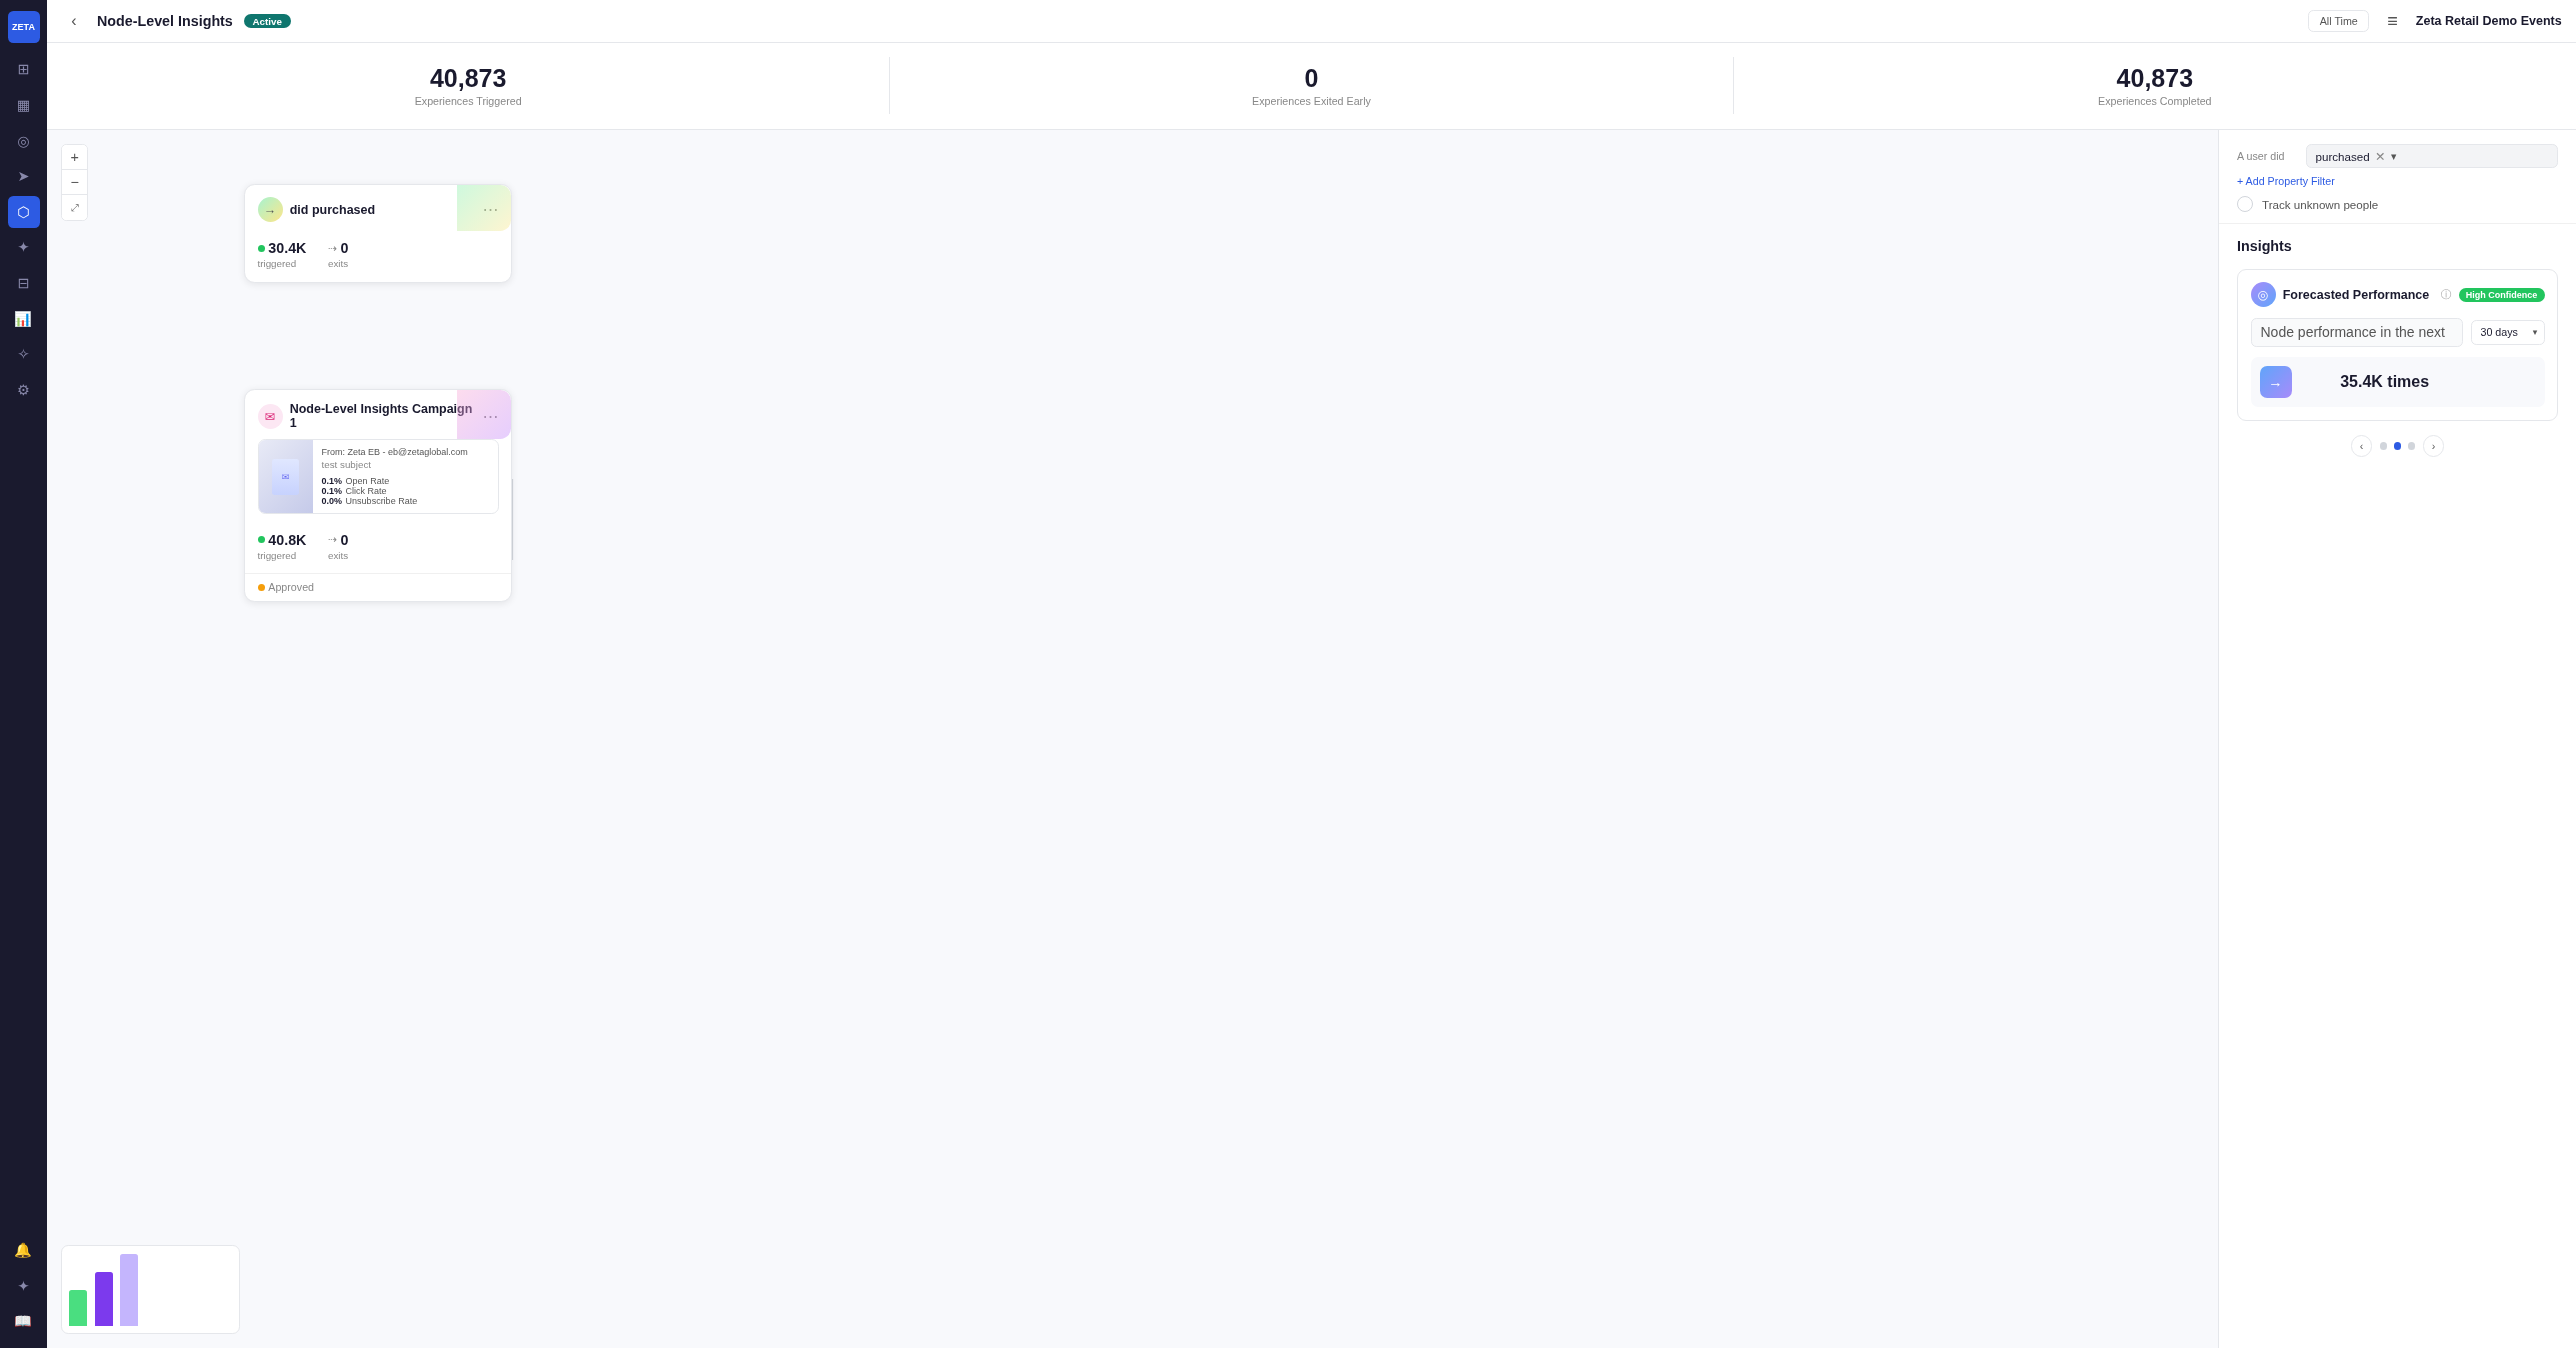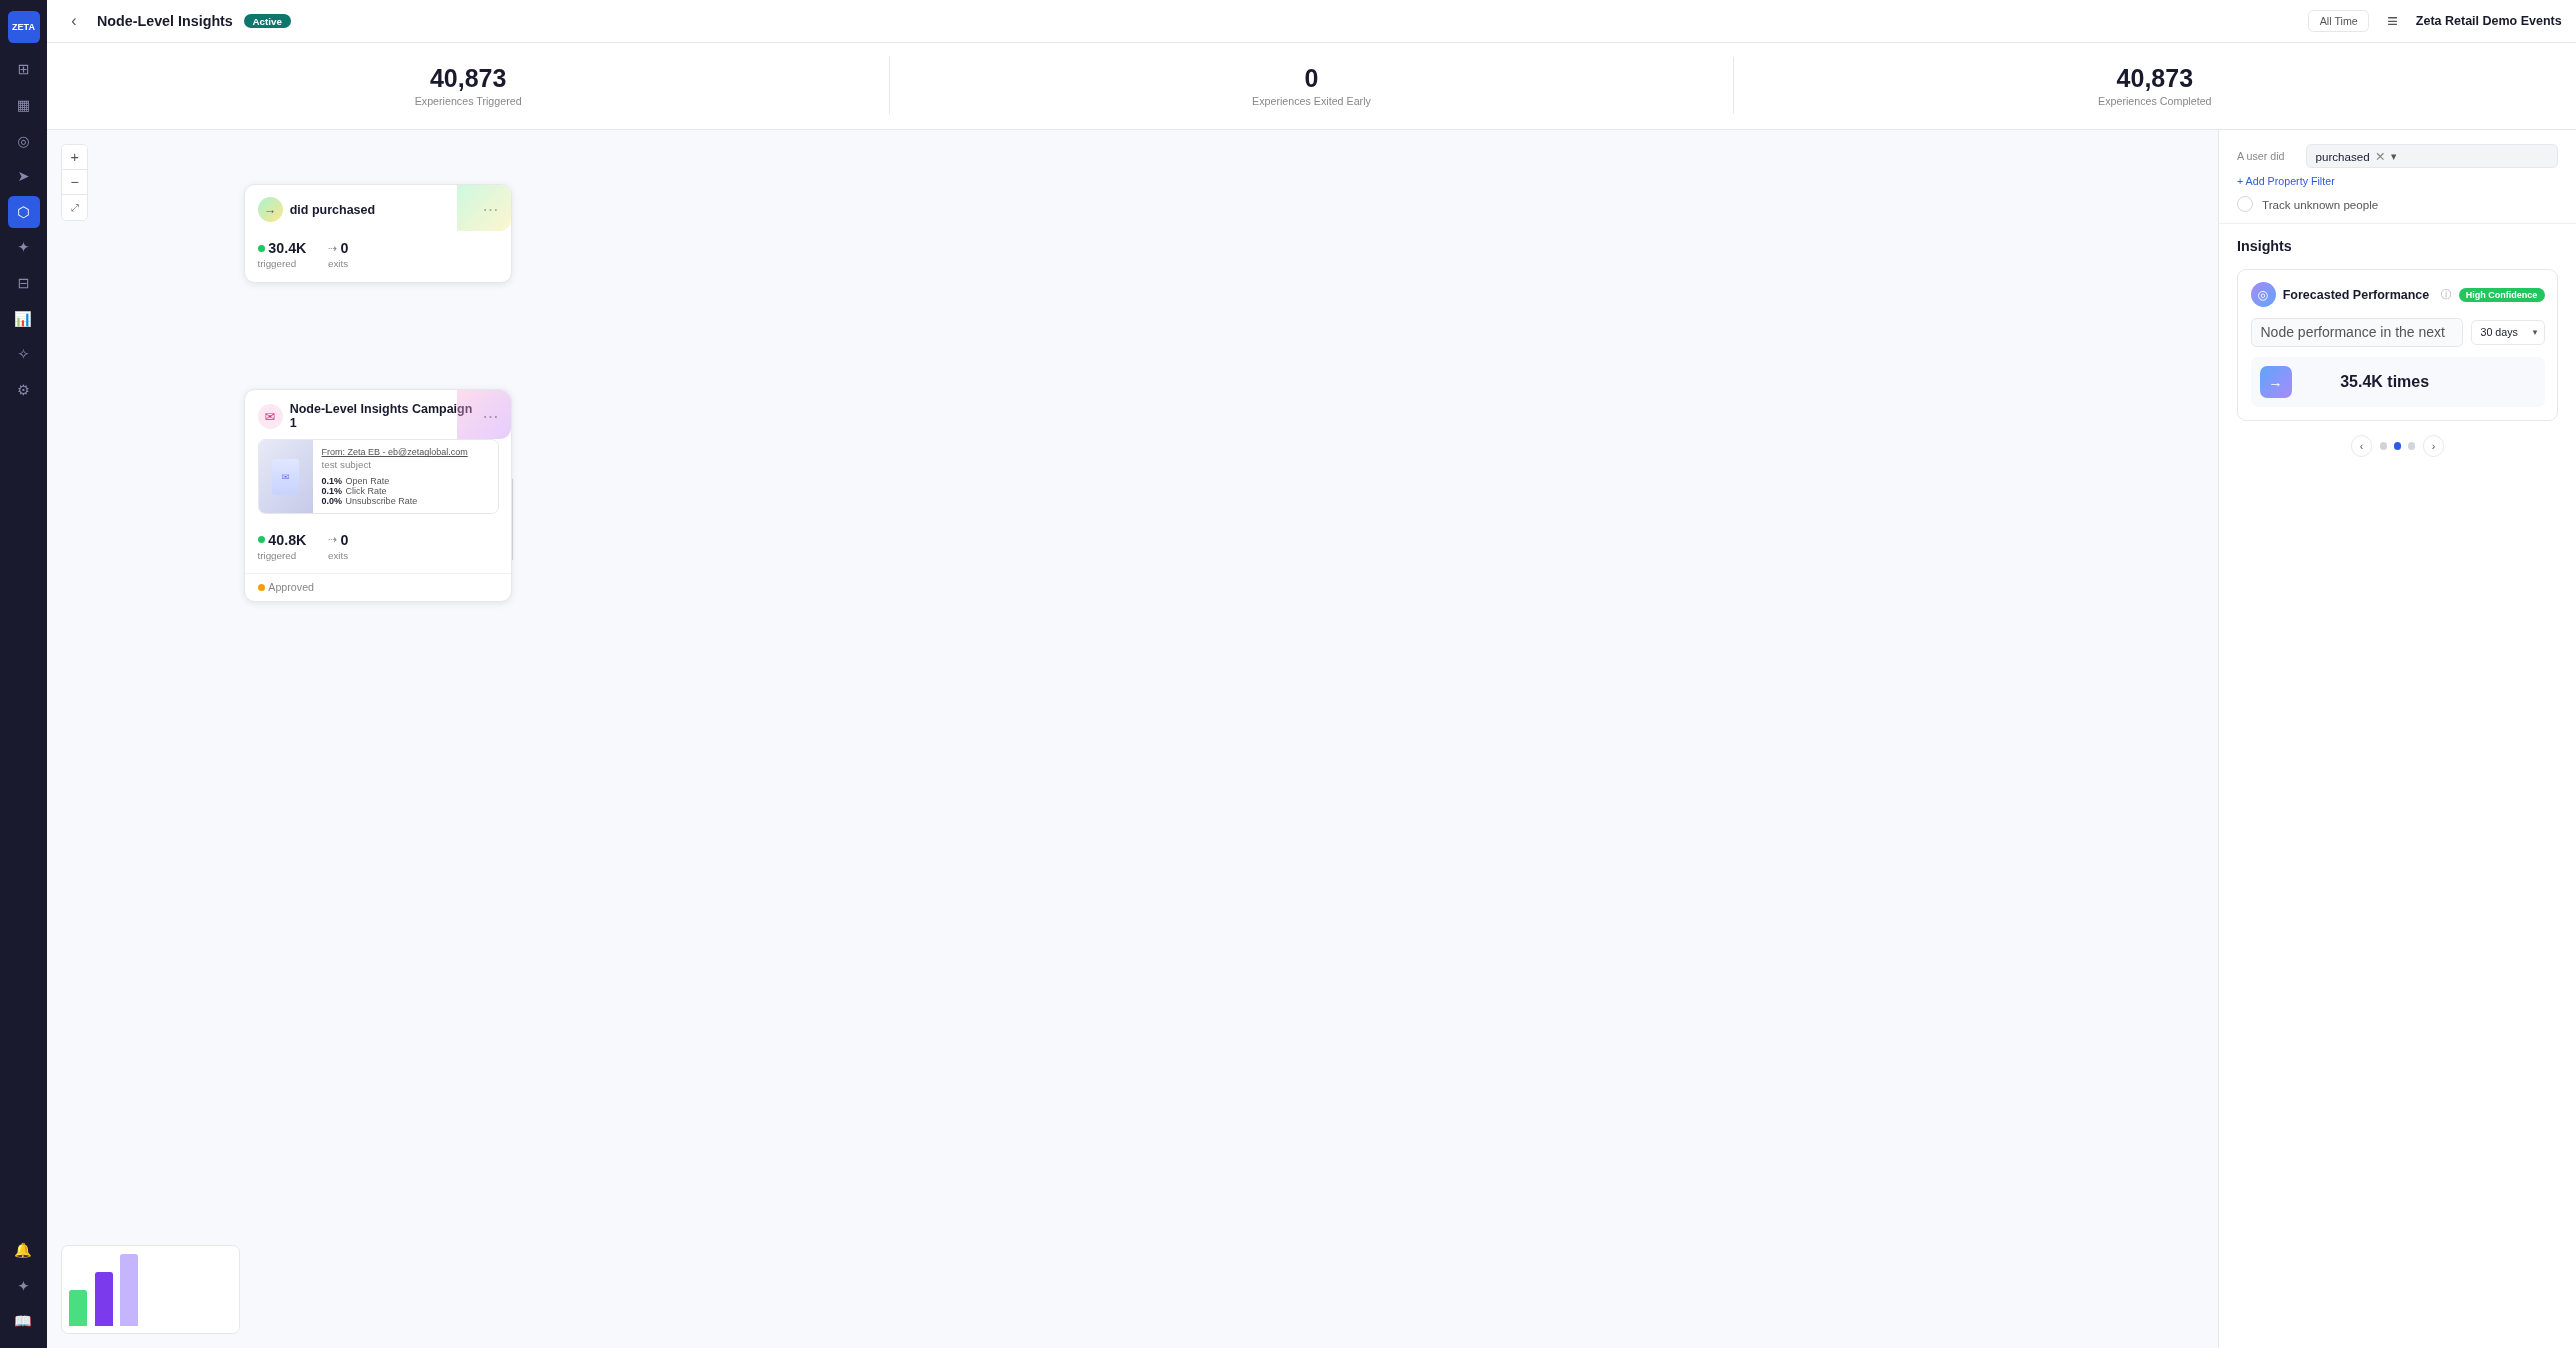--- a/index.html
+++ b/index.html
@@ -268,7 +268,6 @@
       font-size: 9px;
       color: #555;
       margin-bottom: 1.8px;
-      text-decoration: underline;
     }
     .campaign-subject {
       font-size: 9.8px;

